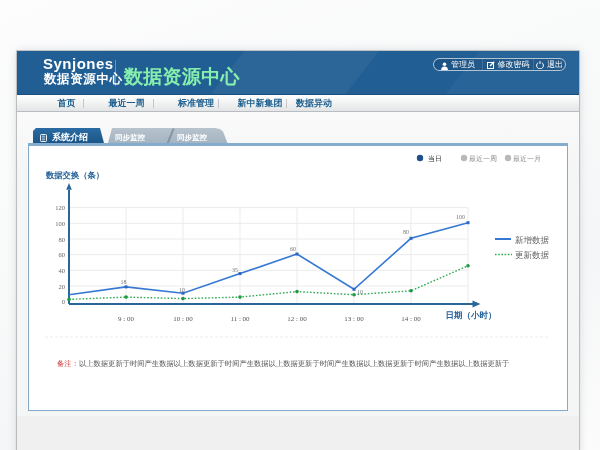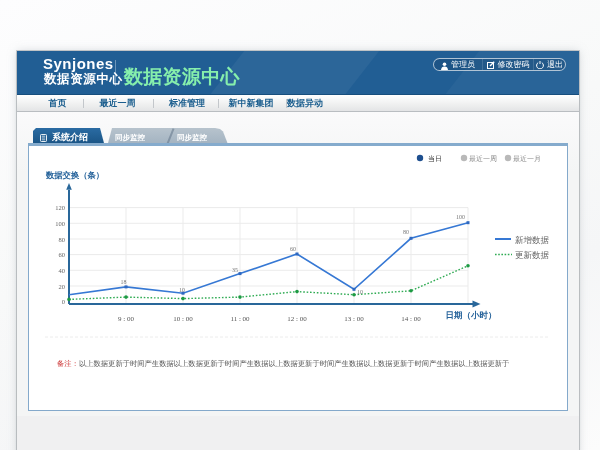--- a/index.html
+++ b/index.html
@@ -44,7 +44,7 @@
     background:linear-gradient(#ffffff,#eceded 70%,#e3e4e6);
     border-bottom:1px solid #b9bdc1;
   }
-  .nav b { position:absolute; top:0; line-height:16px; font-size:9px; color:#1b5e8e; transform:translateX(-50%); white-space:nowrap; }
+  .nav b { position:absolute; top:0; line-height:16px; font-size:9px; color:#1b5e8e; transform:translateX(-50%); white-space:nowrap;margin-left:9px; }
   .nav i { position:absolute; top:4px; width:1px; height:9px; background:#c3c7cb; }
   
   .content { position:absolute; left:0; top:61px; width:562px; height:304px; background:linear-gradient(#fafafb,#f4f5f5 60px); }

